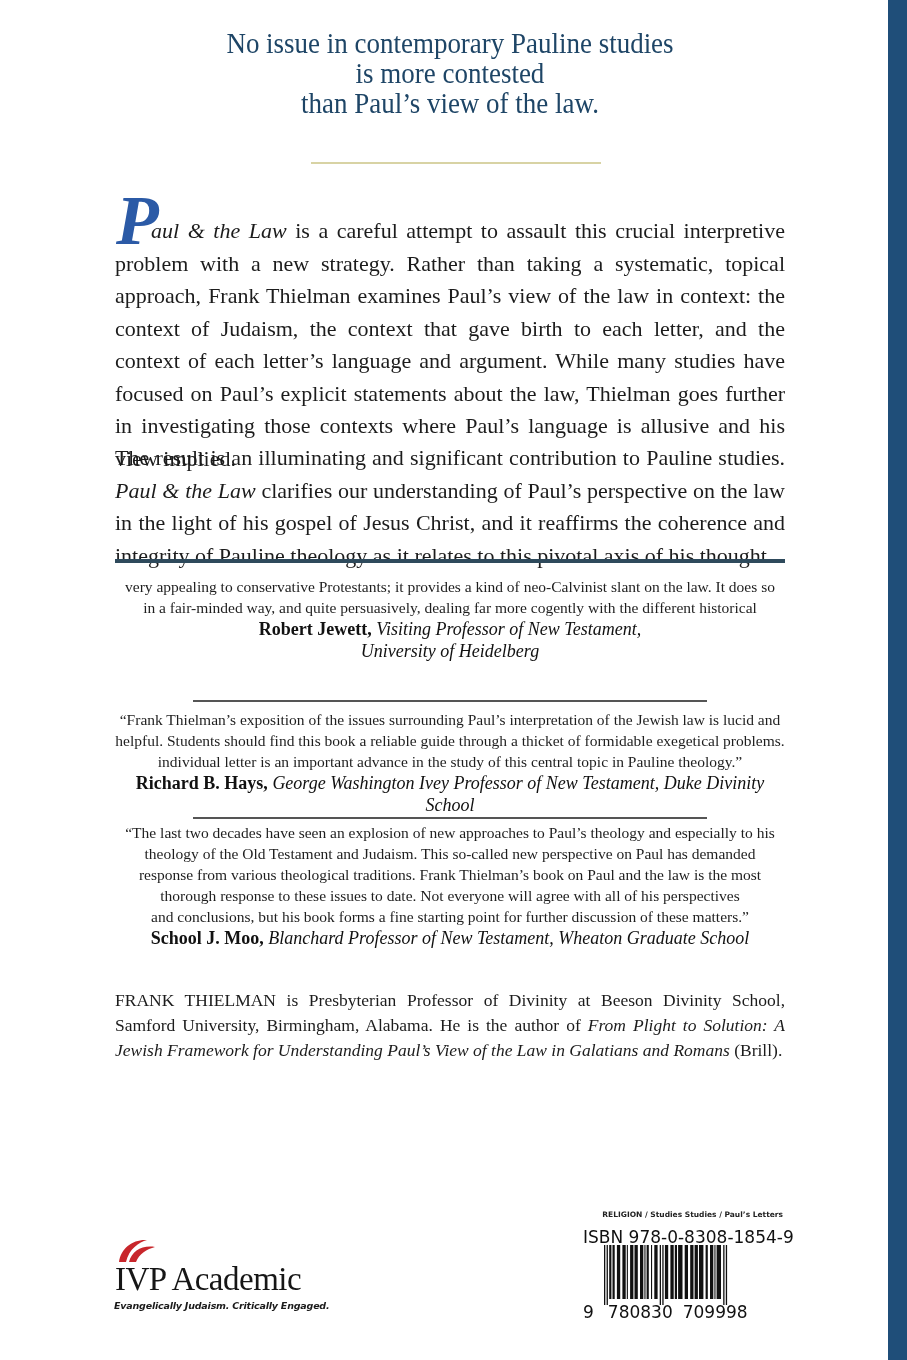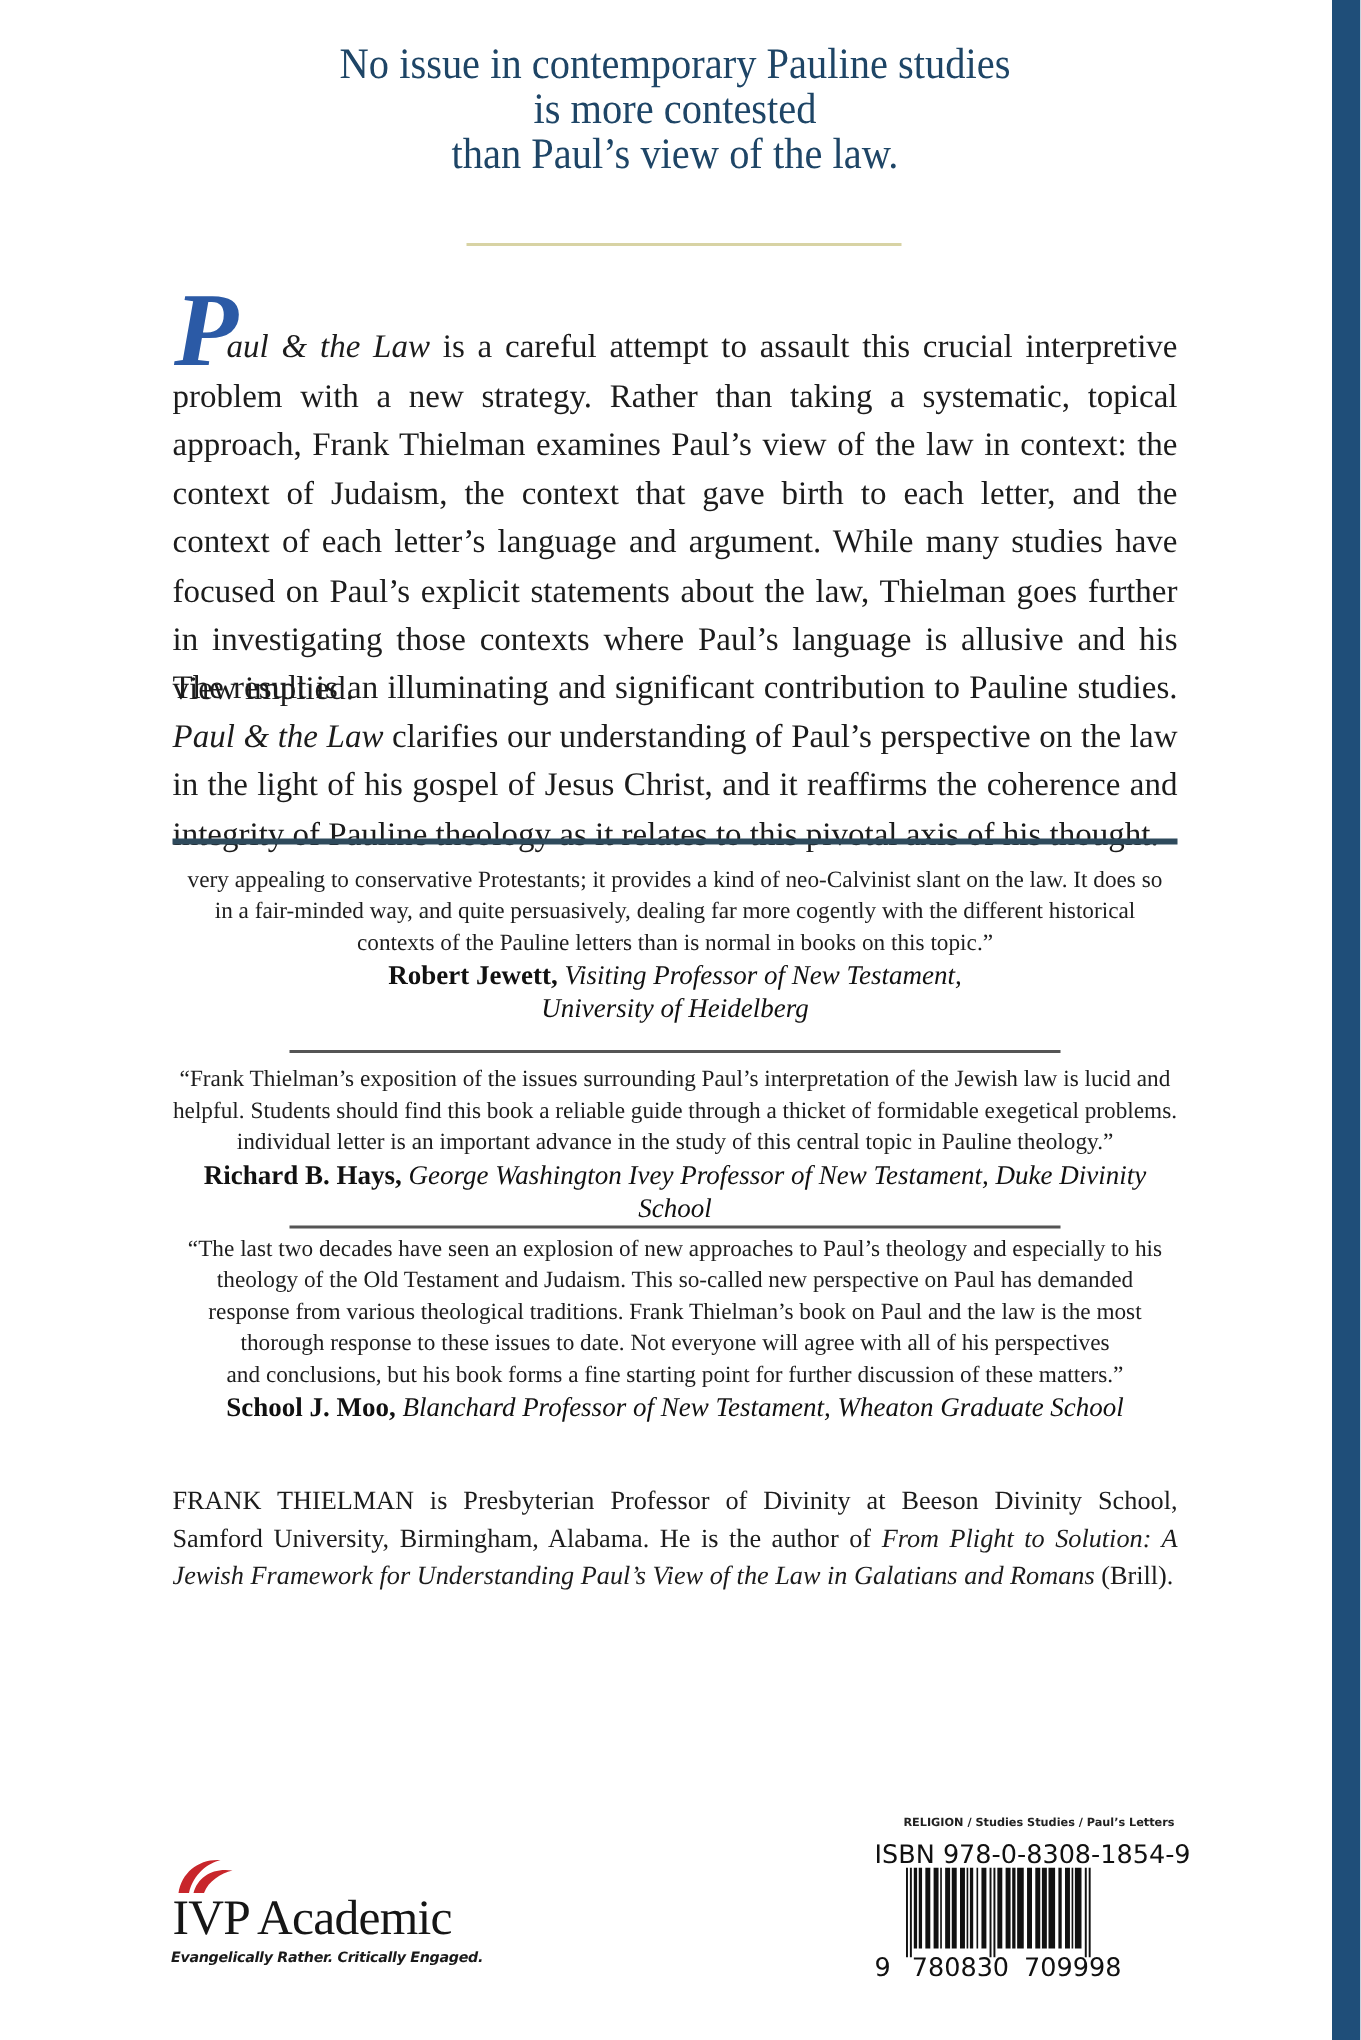--- a/index.html
+++ b/index.html
@@ -73,7 +73,6 @@
 <div class="endorse e1">
   <span class="quote">very appealing  to conservative Protestants; it provides a kind of neo-Calvinist slant on the law. It does so</span>
   <span class="quote">in a fair-minded way, and quite persuasively, dealing far more cogently with the different historical</span>
-  <span class="quote">contexts of the Pauline letters than is normal in books on this topic.”</span>
   <span class="attr"><b>Robert Jewett,</b> <i>Visiting Professor of New Testament,</i></span>
   <span class="attr"><i>University of Heidelberg</i></span>
 </div>

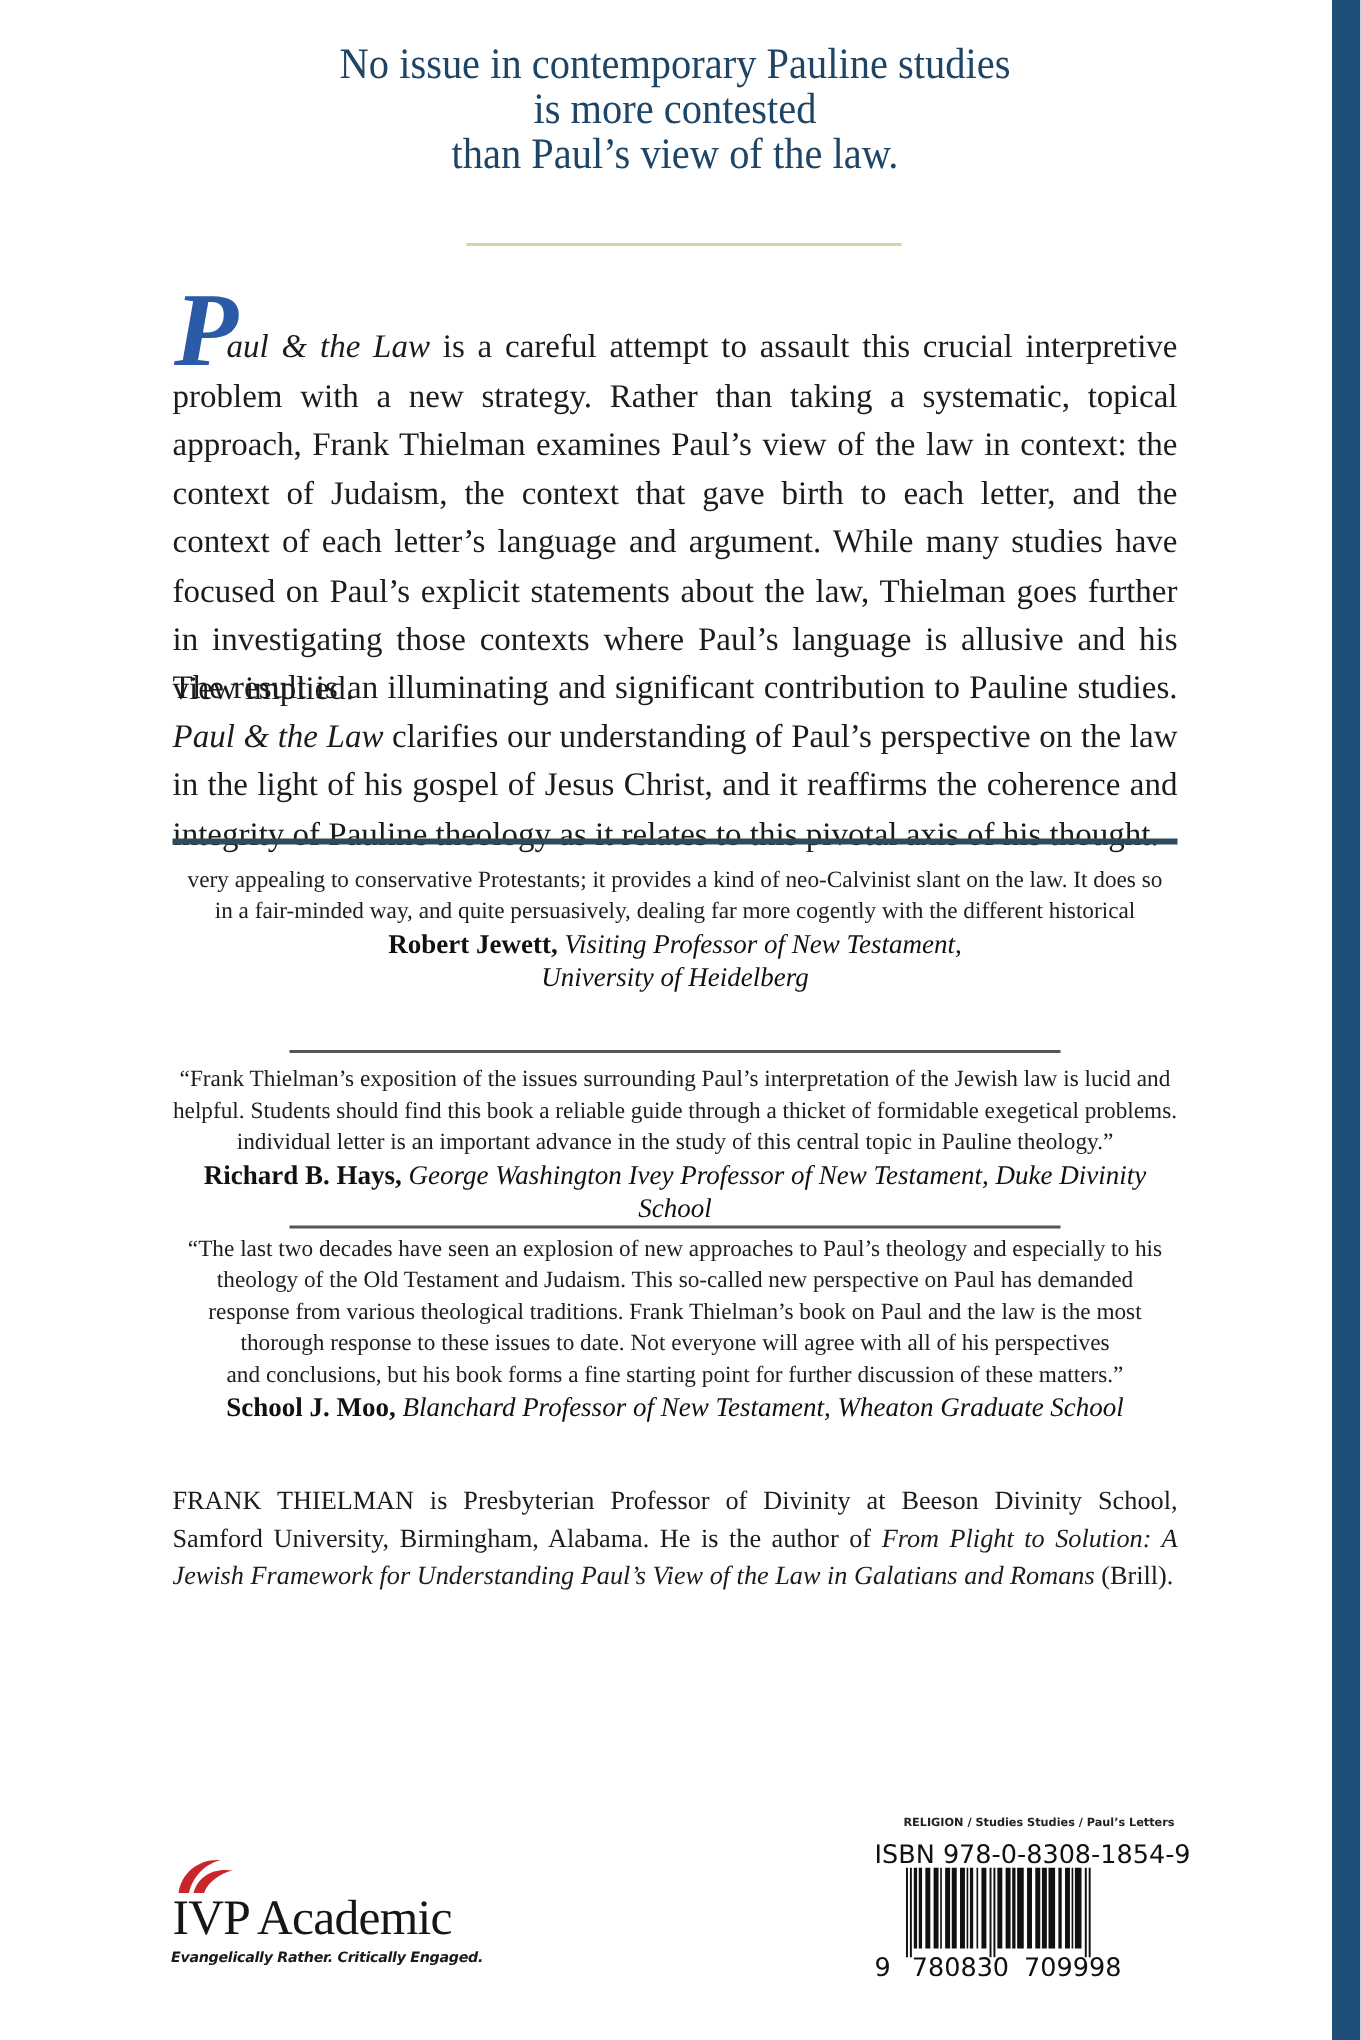--- a/index.html
+++ b/index.html
@@ -105,7 +105,7 @@
     <path d="M12 26 C15 15 25 9 38 11 C30 13 22 18 19 26 Z" fill="#c8262b"></path>
   </svg>
   <div class="logo-name">IVP Academic</div>
-  <div class="logo-tag">Evangelically Rather. Critically Engaged.</div>
+  <div class="logo-tag">Evangelically Judaism. Critically Engaged.</div>
 </div>
 
 <div class="category">RELIGION / Studies Studies / Paul’s Letters</div>

